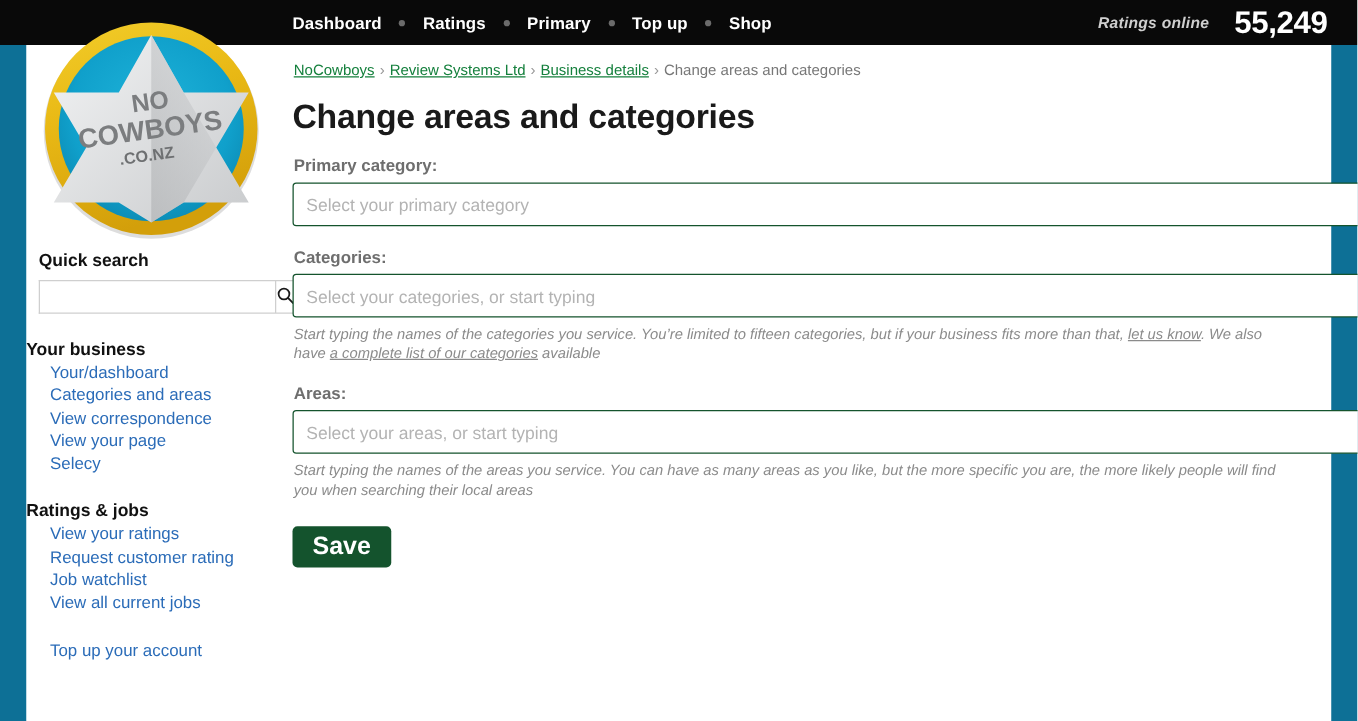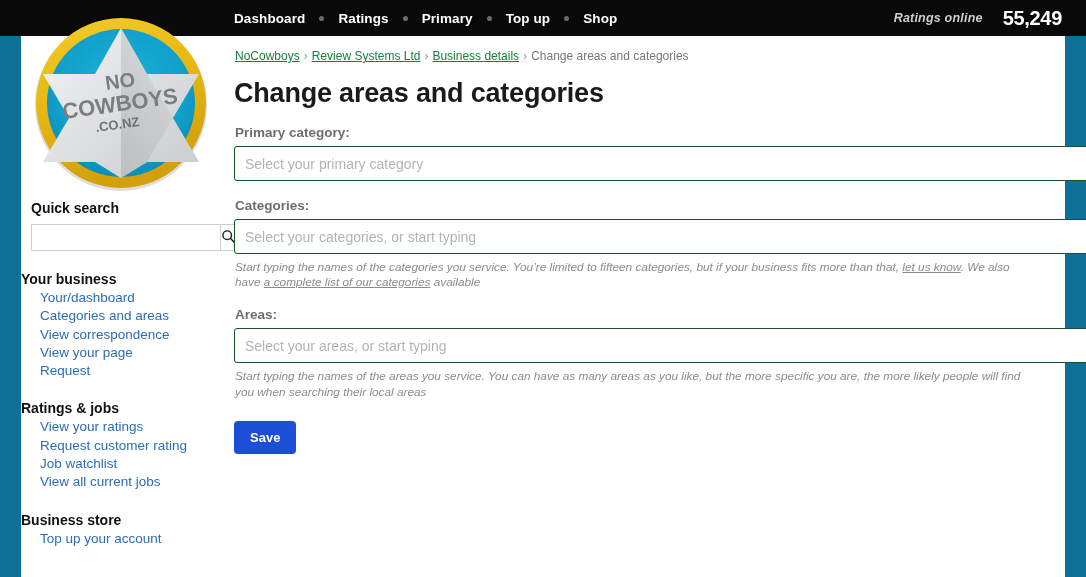--- a/index.html
+++ b/index.html
@@ -53,7 +53,7 @@
     letter-spacing: .2px;
   }
   .ratings-online .ro-count {
-    color: #ffffff; font-size: 20px; font-weight: bold; letter-spacing: -.3px;
+    color: #ffffff; font-size: 25px; font-weight: bold; letter-spacing: -.3px;
     line-height: 1;
   }
 

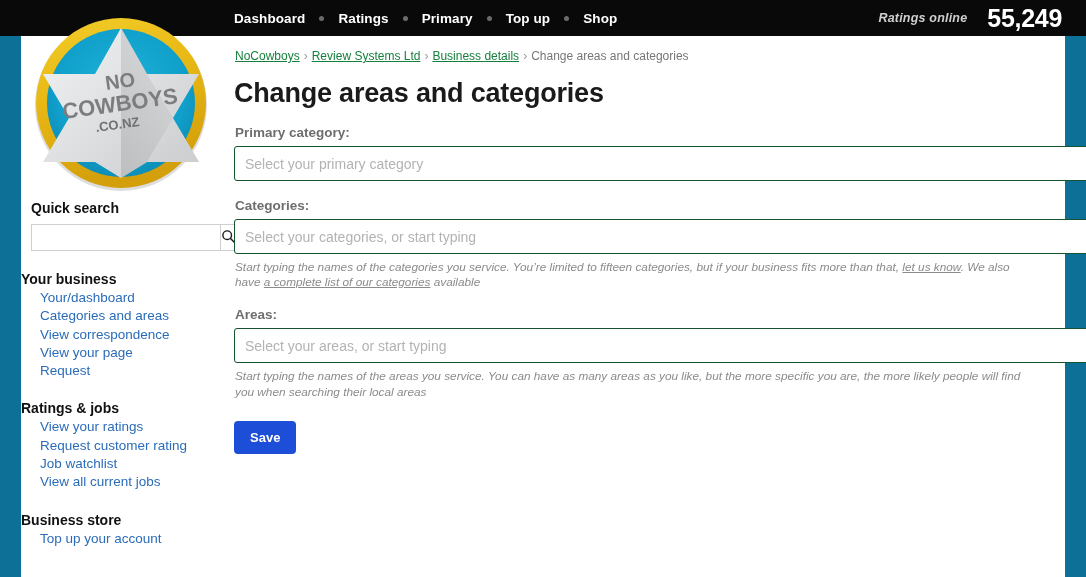--- a/index.html
+++ b/index.html
@@ -242,7 +242,7 @@
       <a class="nav-link" href="#">Categories and areas</a>
       <a class="nav-link" href="#">View correspondence</a>
       <a class="nav-link" href="#">View your page</a>
-      <a class="nav-link" href="#">Request</a>
+      <a class="nav-link" href="#">Selecy</a>
     </div>
 
     <div class="nav-group">

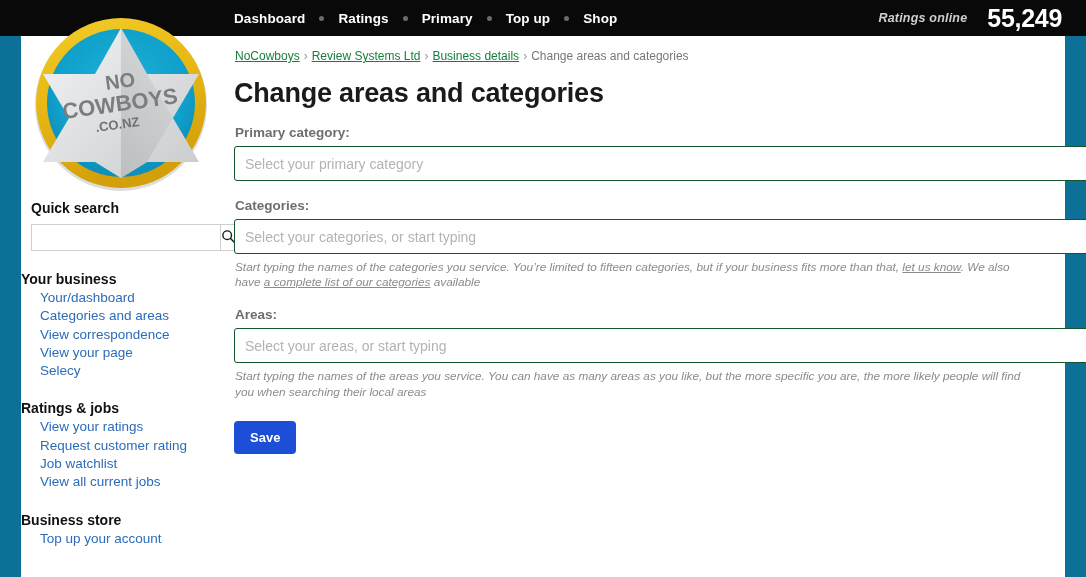--- a/index.html
+++ b/index.html
@@ -153,8 +153,8 @@
 
   .save-btn {
     margin-top: 4px;
-    background: #1d4ed8; border: none; border-radius: 4px;
-    color: #ffffff; font-size: 13px; font-weight: bold;
+    background: #14532d; border: none; border-radius: 4px;
+    color: #ffffff; font-size: 20px; font-weight: bold;
     padding: 0 16px; height: 33px; min-width: 57px;
     cursor: pointer;
     font-family: "Liberation Sans", sans-serif;

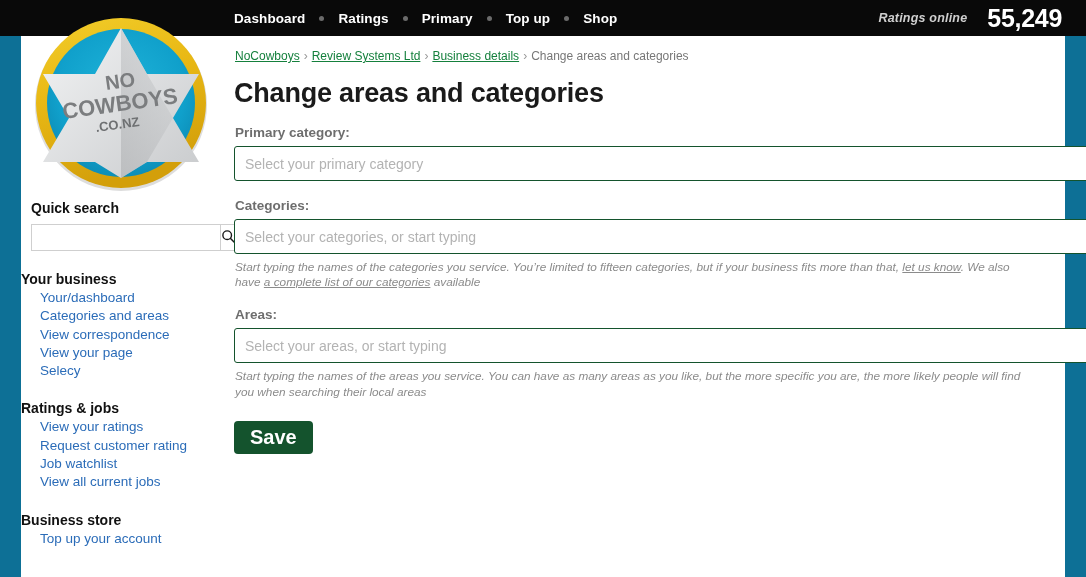--- a/index.html
+++ b/index.html
@@ -254,7 +254,6 @@
     </div>
 
     <div class="nav-group">
-      <div class="nav-group-title">Business store</div>
       <a class="nav-link" href="#">Top up your account</a>
     </div>
   </aside>

